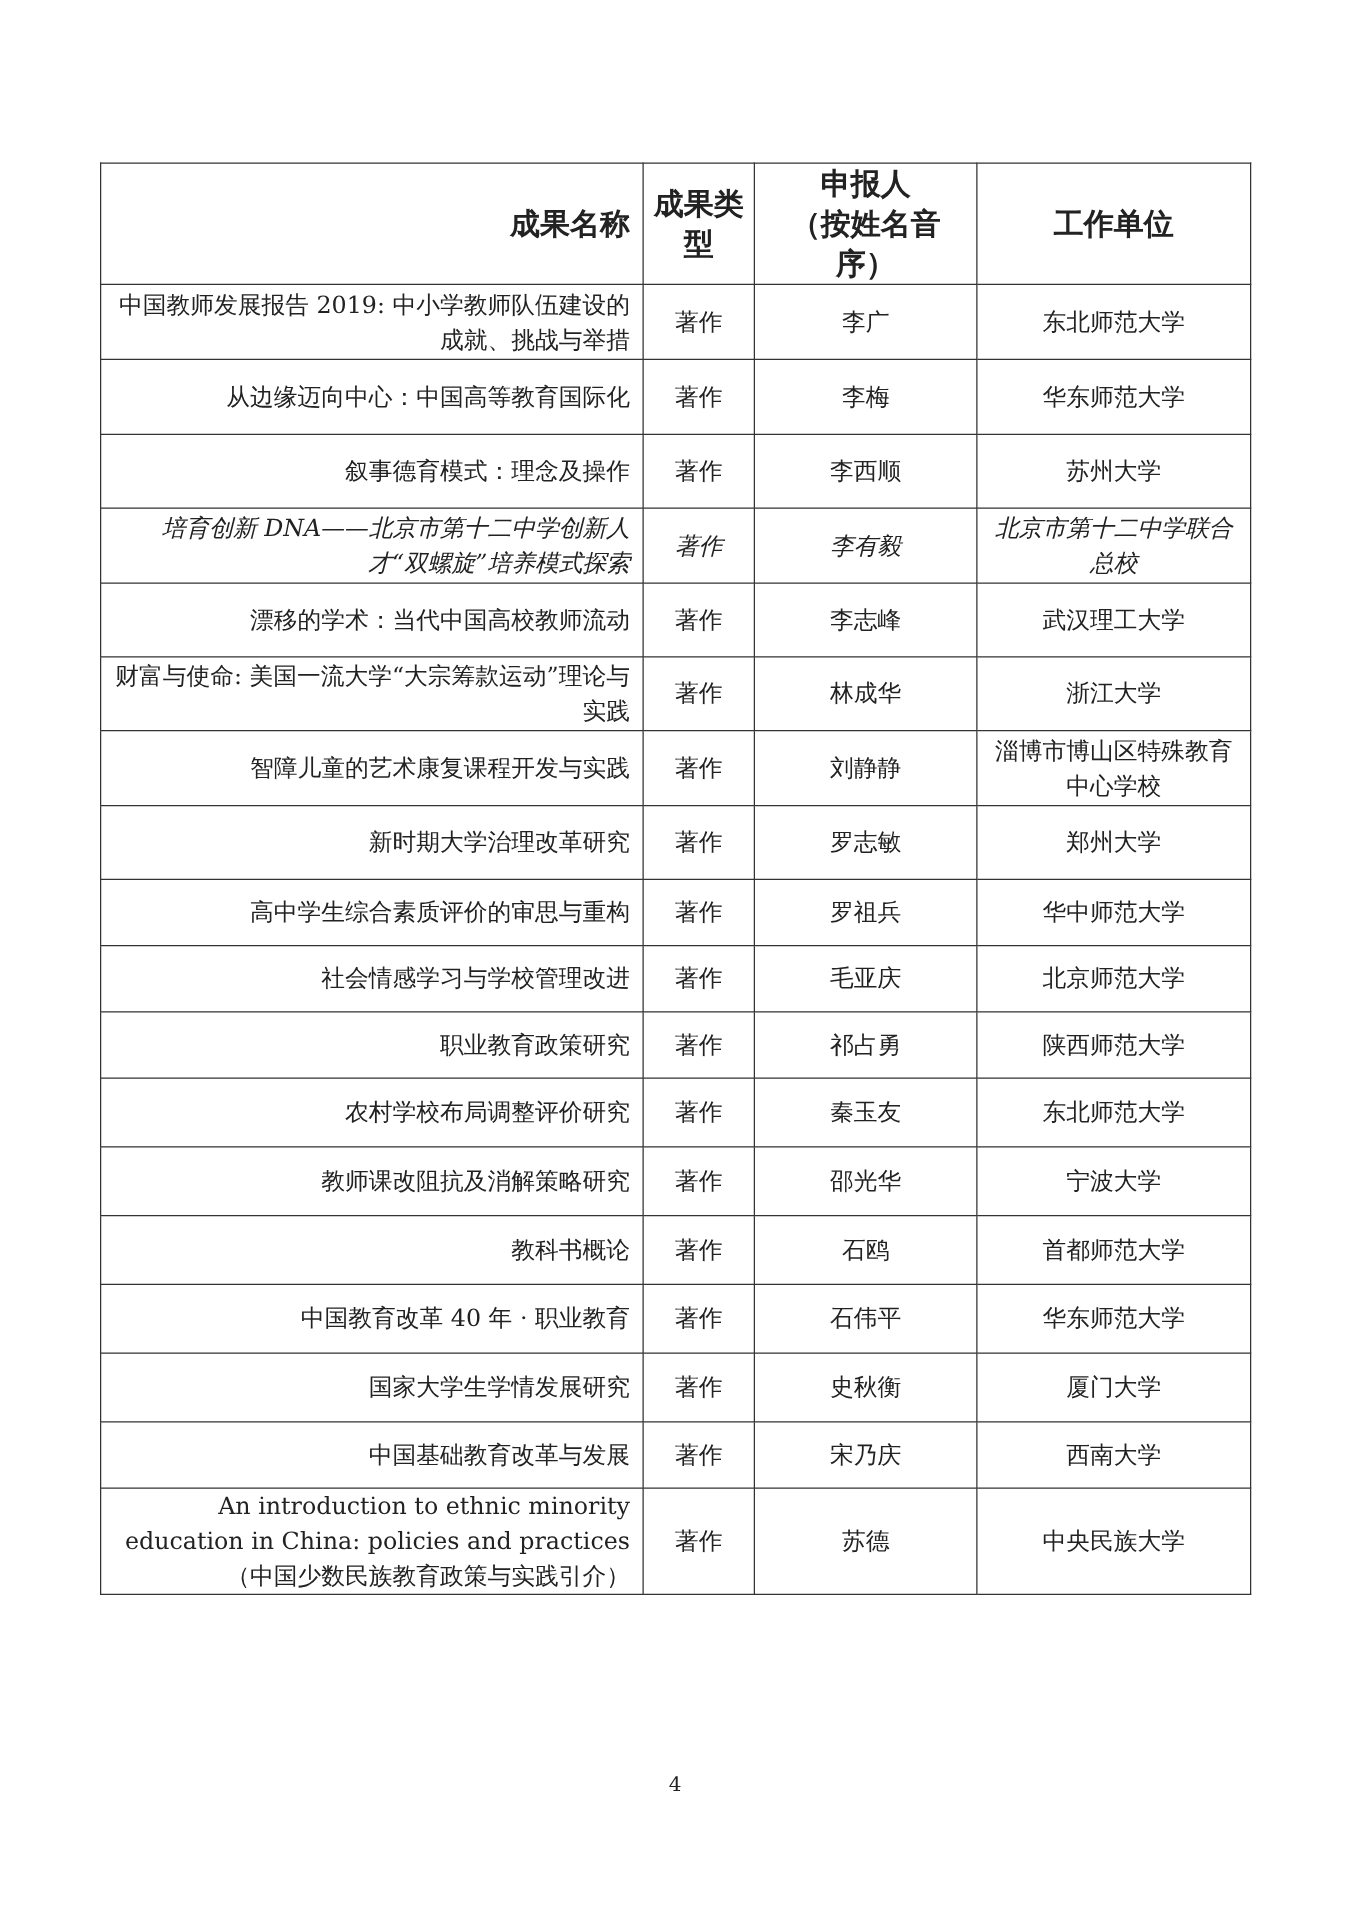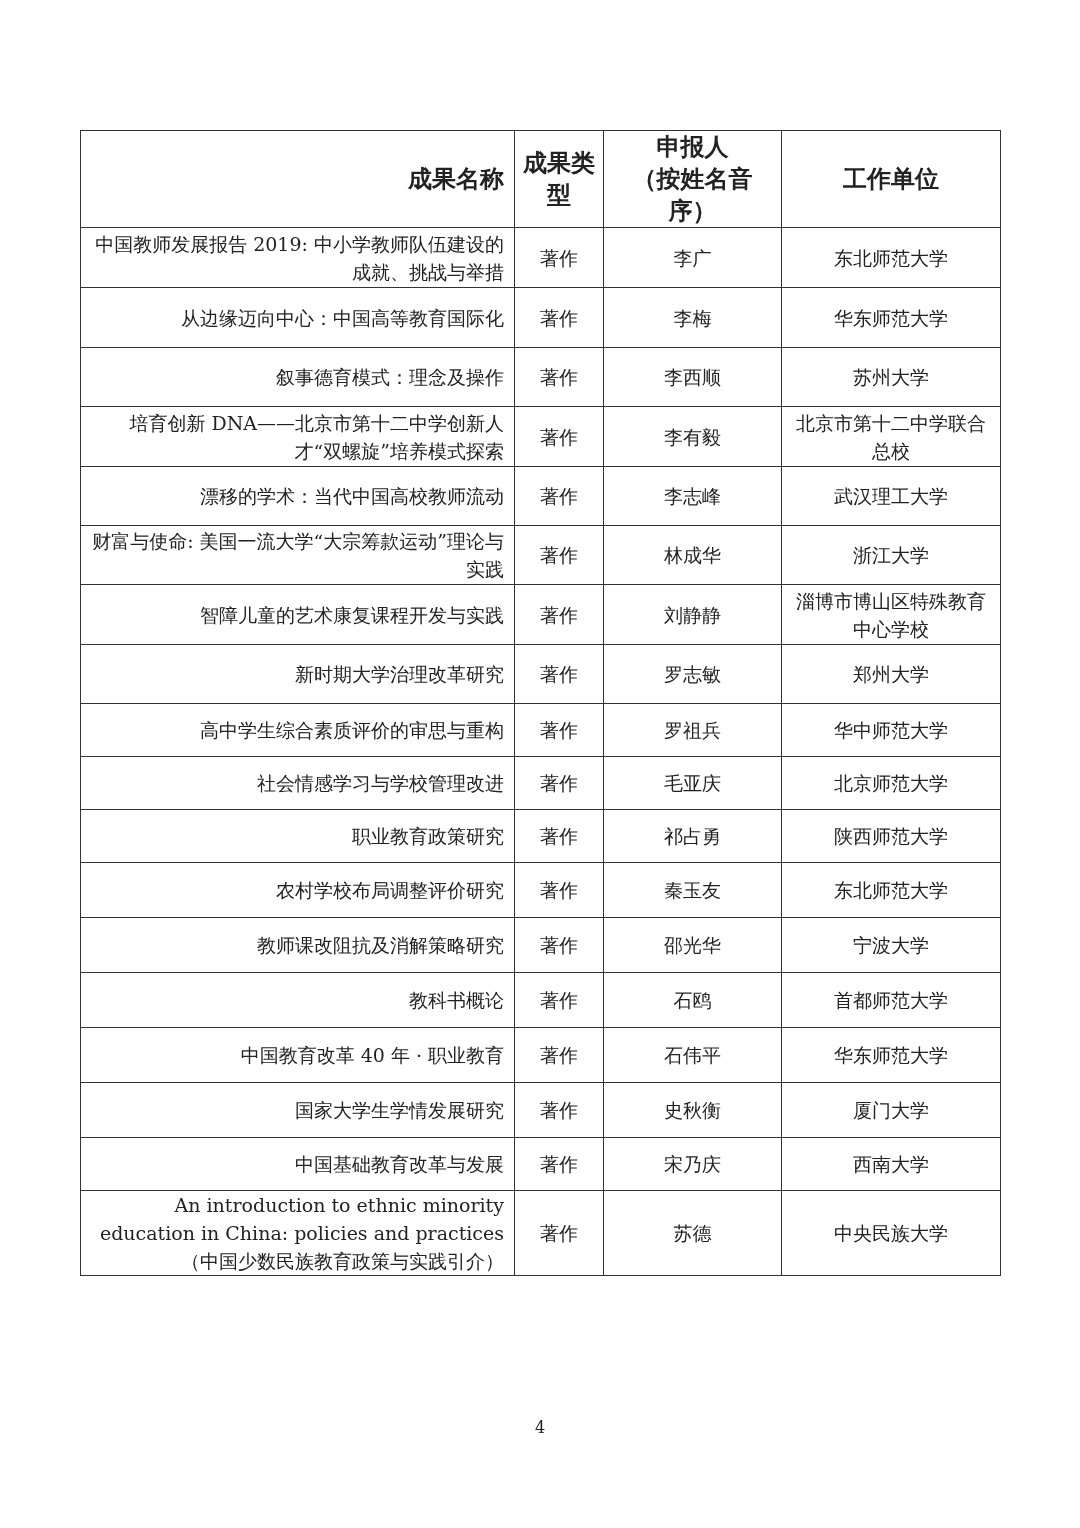--- a/index.html
+++ b/index.html
@@ -52,7 +52,7 @@
         <td class="c-center">李西顺</td>
         <td class="c-center">苏州大学</td>
       </tr>
-      <tr style="height: 60px;">
+      <tr style="height: 60px; font-style: italic;">
         <td class="c-name">培育创新 DNA——北京市第十二中学创新人才“双螺旋”培养模式探索</td>
         <td class="c-center">著作</td>
         <td class="c-center">李有毅</td>

